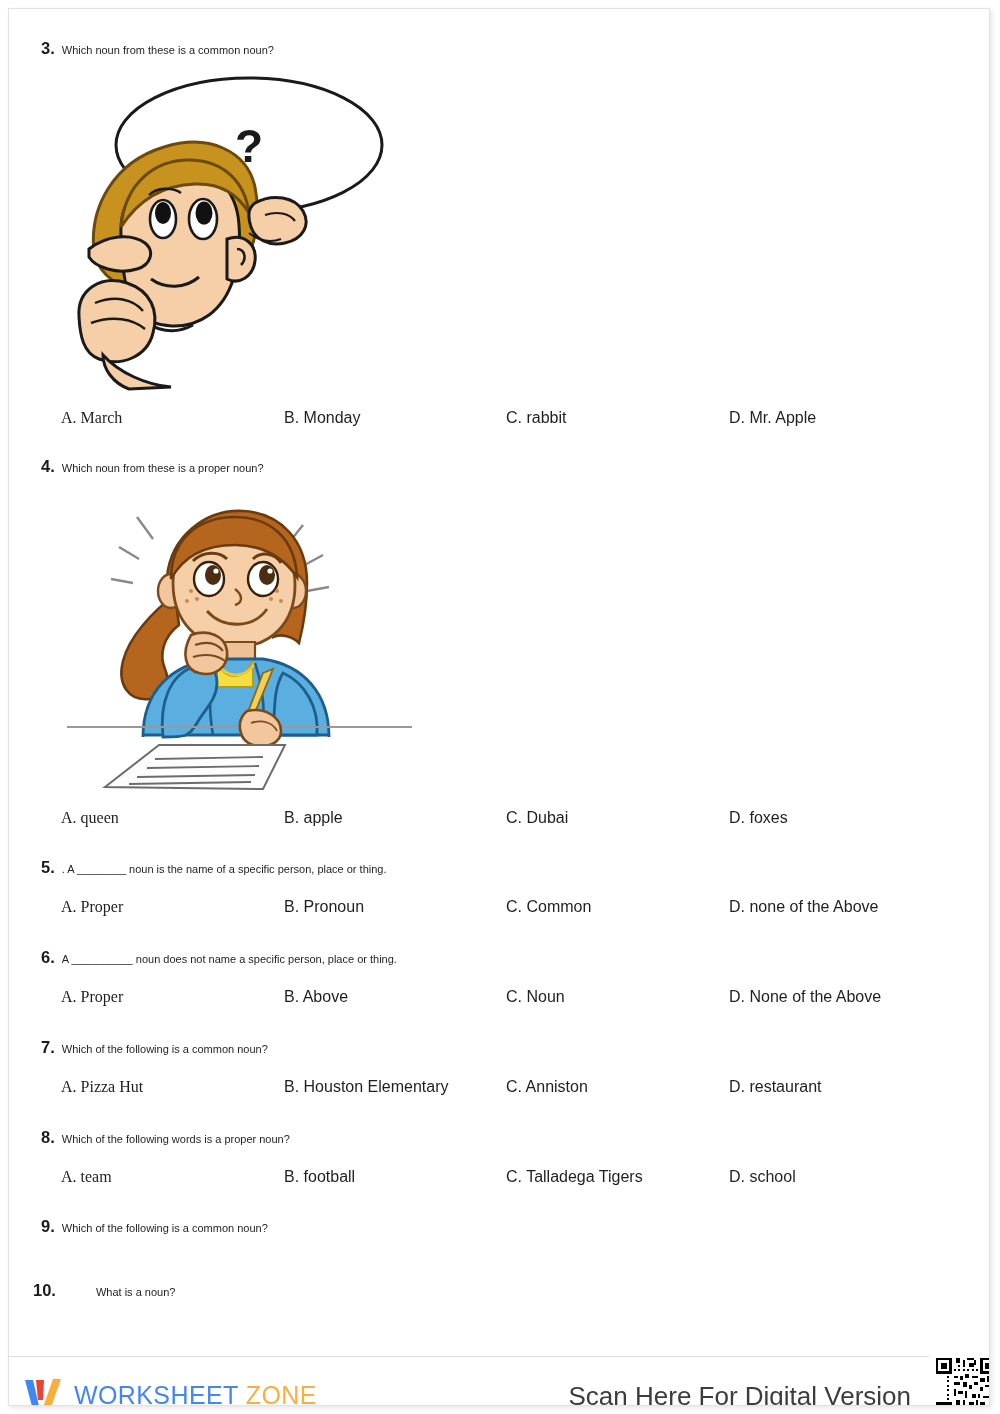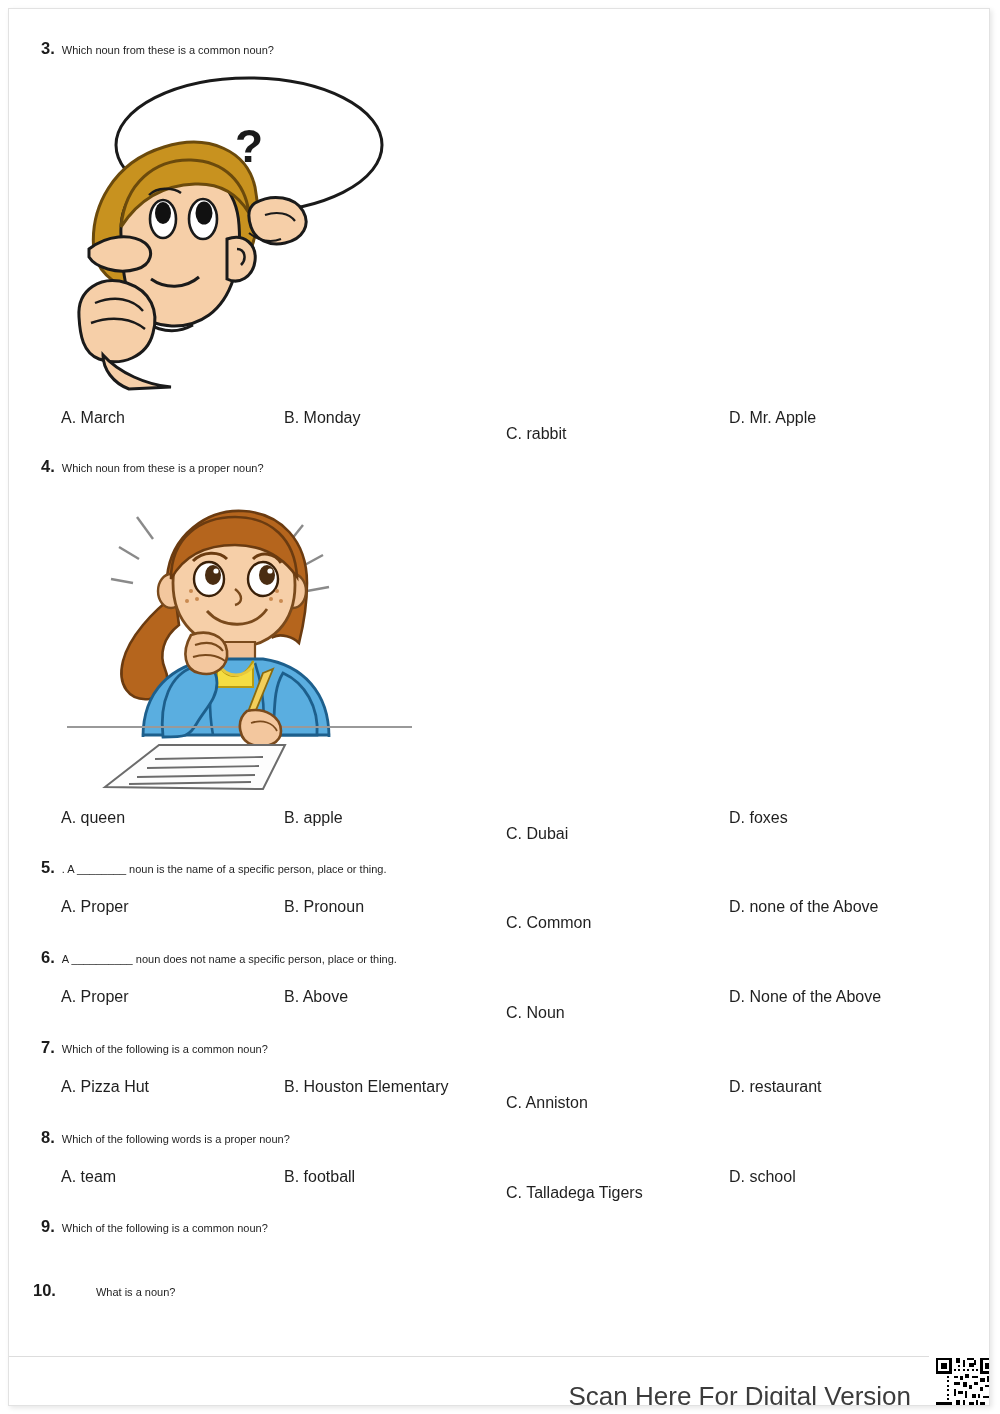--- a/index.html
+++ b/index.html
@@ -61,7 +61,7 @@
     white-space: nowrap;
     top: 0;
   }
-  .colA { left: 52px; }
+  .colA { left: 52px; font-family: Liberation Serif, serif; }
   .colB { left: 275px; }
   .colC { left: 497px; margin-top: 16px; }
   .colD { left: 720px; }

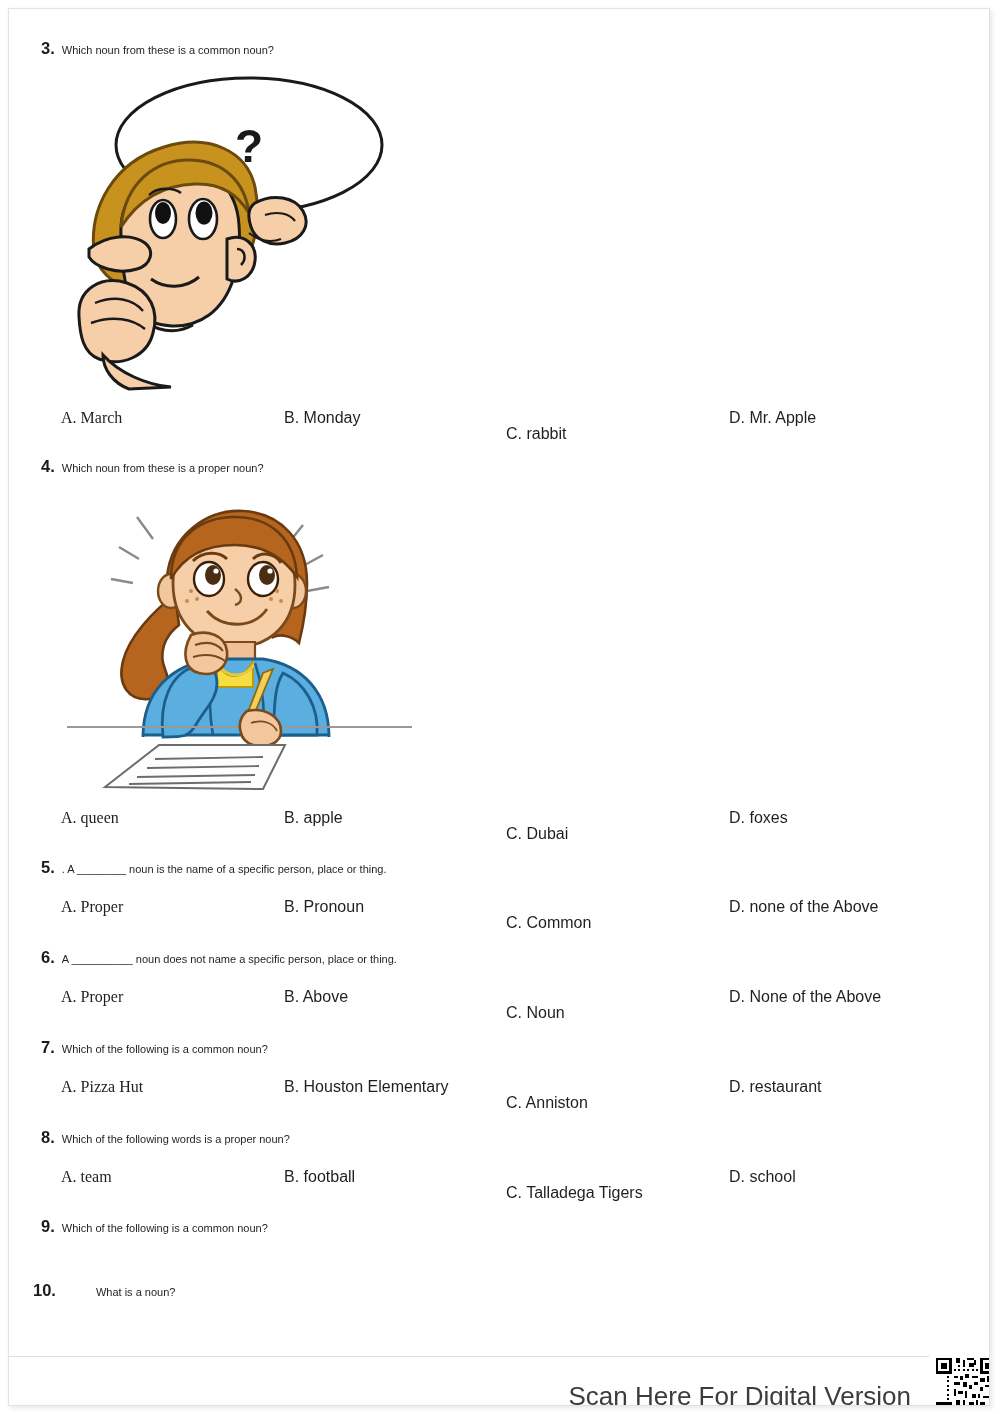--- a/index.html
+++ b/index.html
@@ -63,7 +63,7 @@
   }
   .colA { left: 52px; font-family: Liberation Serif, serif; }
   .colB { left: 275px; }
-  .colC { left: 497px; margin-top: 16px; }
+  .colC { left: 497px; }
   .colD { left: 720px; }
 
   

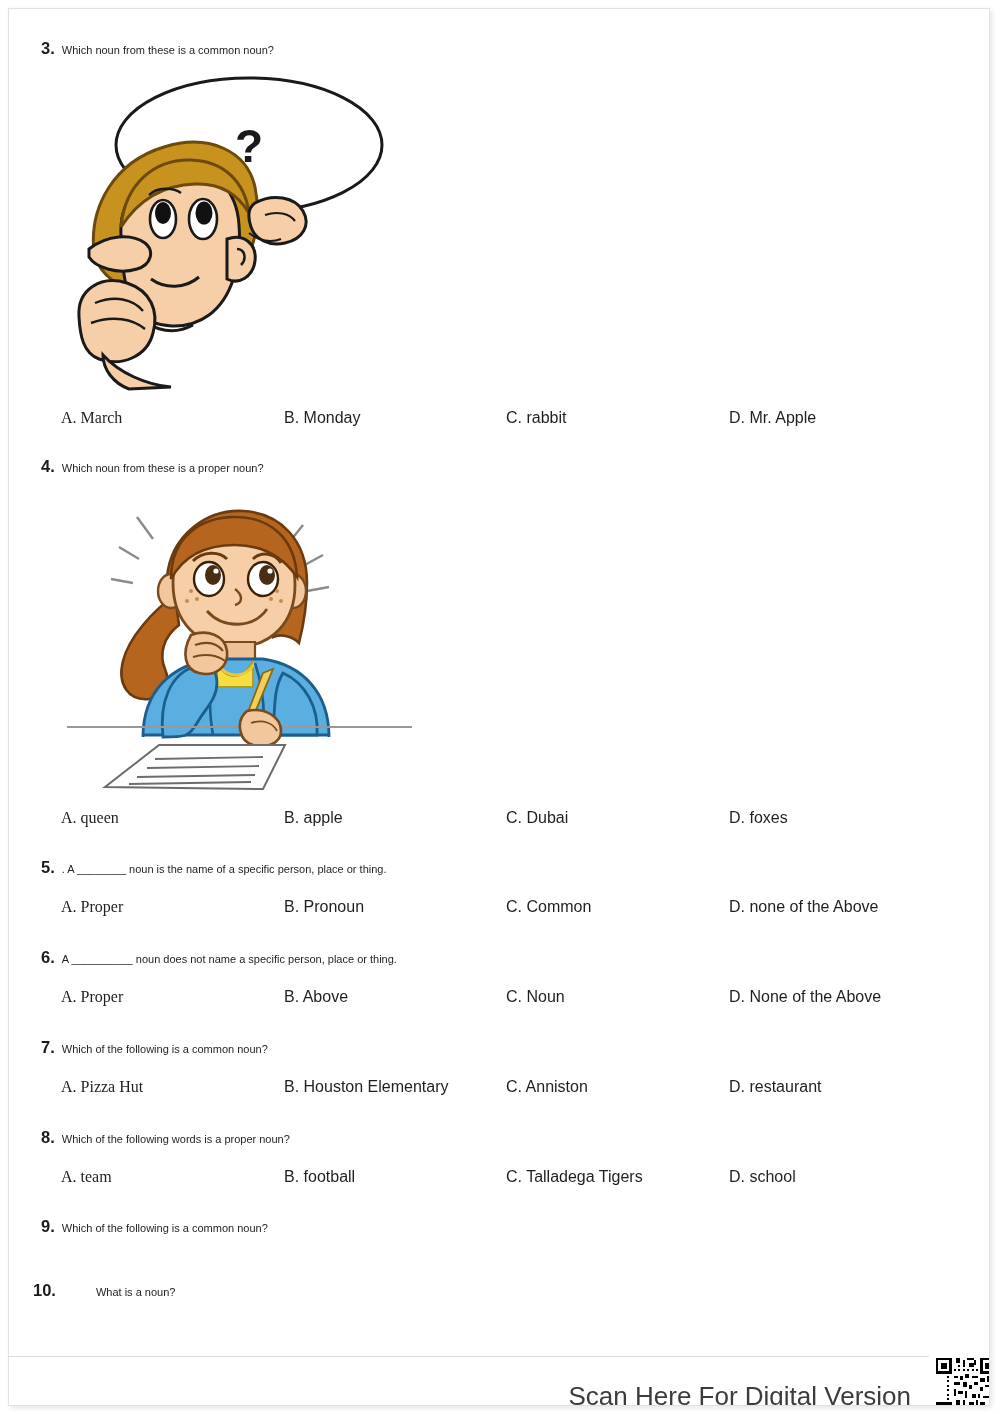--- a/index.html
+++ b/index.html
@@ -348,6 +348,16 @@
 
   <div class="footer-line"></div>
 
+  <div class="logo">
+    <svg class="logo-mark" viewBox="0 0 42 38" xmlns="http://www.w3.org/2000/svg">
+      <path d="M2 4 L10 4 L16 30 L10 34 Z" fill="#4285f4"></path>
+      <path d="M13 4 L21 4 L20 24 L15 24 Z" fill="#ea4335"></path>
+      <path d="M30 3 L38 3 L27 34 L19 34 Z" fill="#fbae3c"></path>
+    </svg>
+    <span class="logo-text">
+      <span class="logo-worksheet">WORKSHEET</span><span class="logo-zone">ZONE</span>
+    </span>
+  </div>
 
   <div class="scan-text">Scan Here For Digital Version</div>
 

